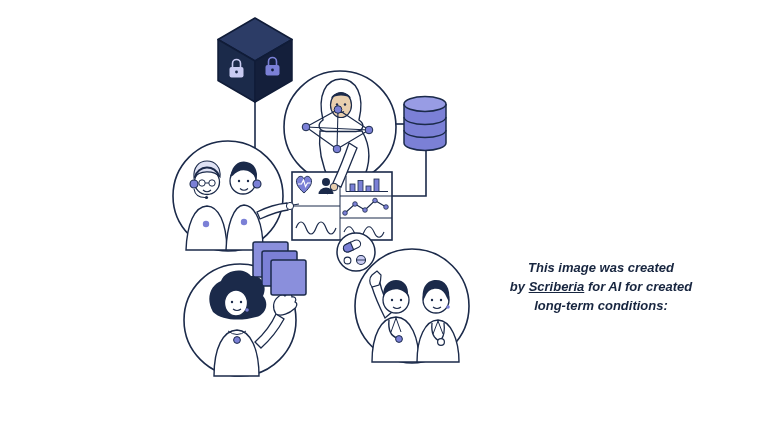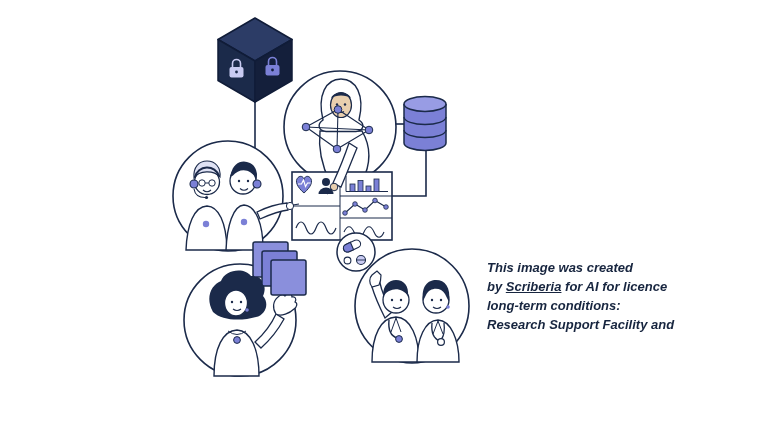--- a/index.html
+++ b/index.html
@@ -11,7 +11,7 @@
     font-family: "Liberation Sans", sans-serif;
     overflow: hidden;
   }
-  .stage { position: relative; width: 615px; height: 432px; background:#ffffff; }
+  .stage { position: relative; width: 615px; height: 432px; background:#ffffff;text-align:center; }
   .canvas { position: absolute; left: 0; top: 0; }
   .attribution {
     position: absolute;

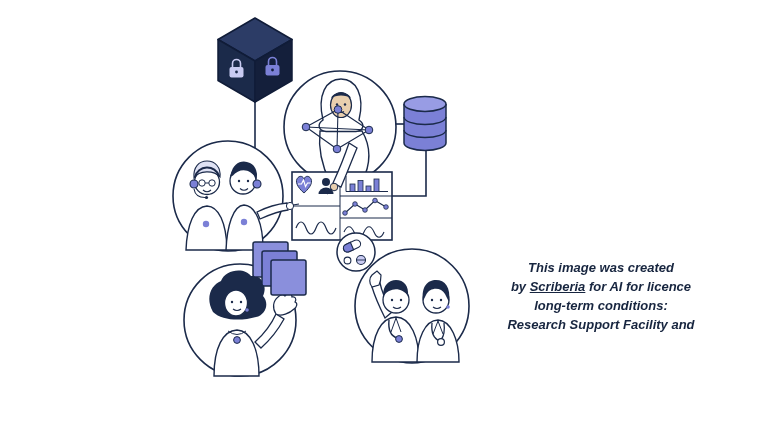--- a/index.html
+++ b/index.html
@@ -225,7 +225,7 @@
 
   <div class="attribution">
     <div>This image was created</div>
-    <div><span>by </span><a href="#">Scriberia</a><span> for AI for licence</span></div>
+    <div><span>by </span><a href="#">Scriberia</a><span> for AI for created</span></div>
     <div>long-term conditions:</div>
     <div>Research Support Facility and</div>
   </div>

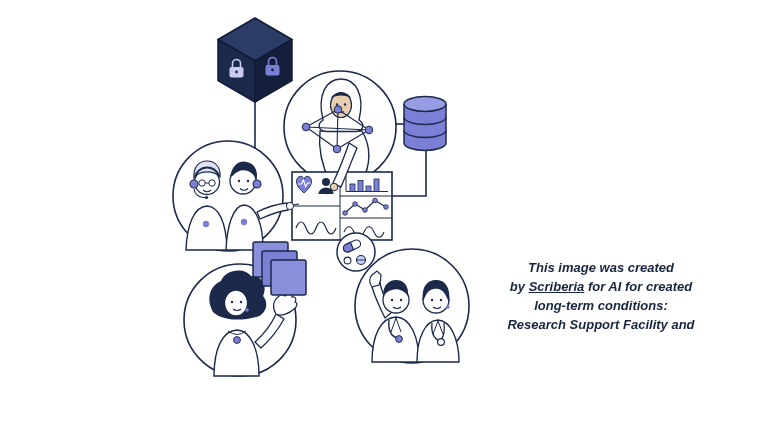--- a/index.html
+++ b/index.html
@@ -227,7 +227,6 @@
     <div>This image was created</div>
     <div><span>by </span><a href="#">Scriberia</a><span> for AI for created</span></div>
     <div>long-term conditions:</div>
-    <div>Research Support Facility and</div>
   </div>
 
 </div>

